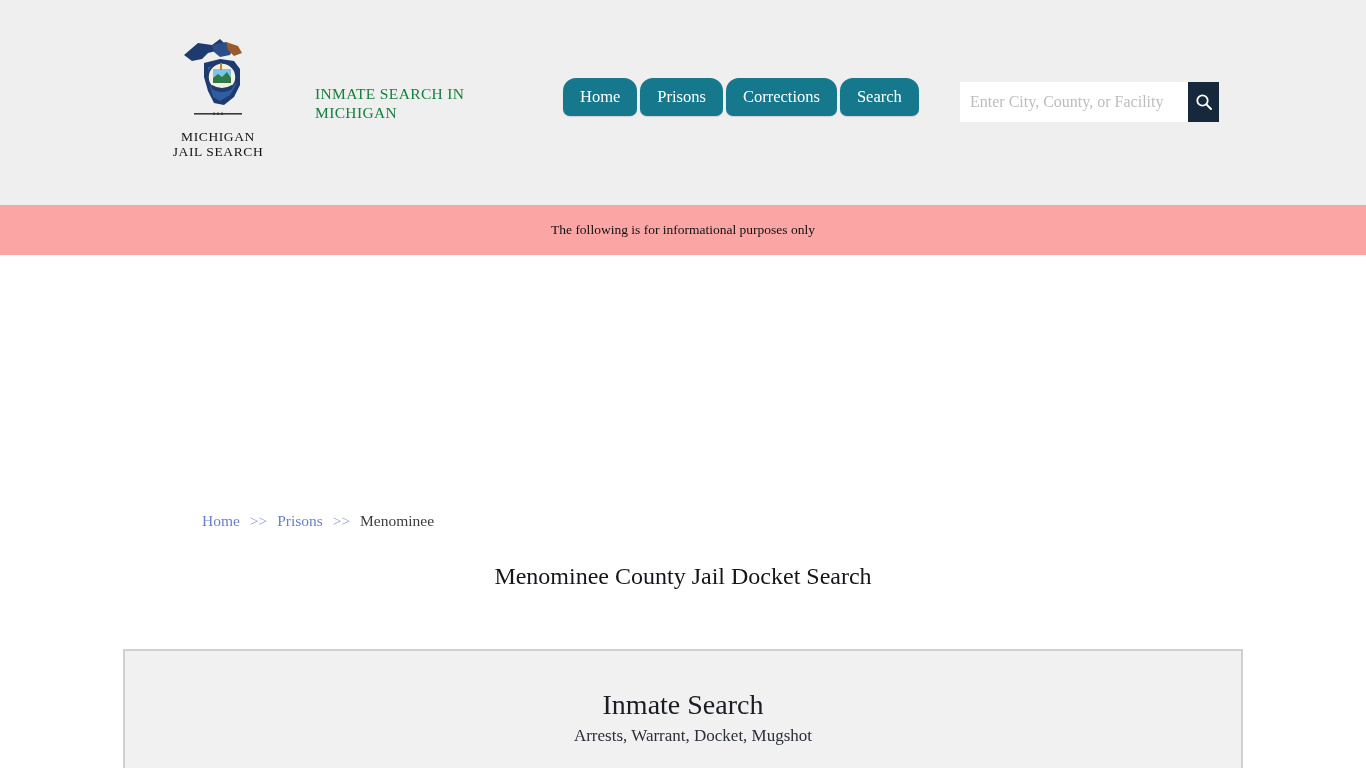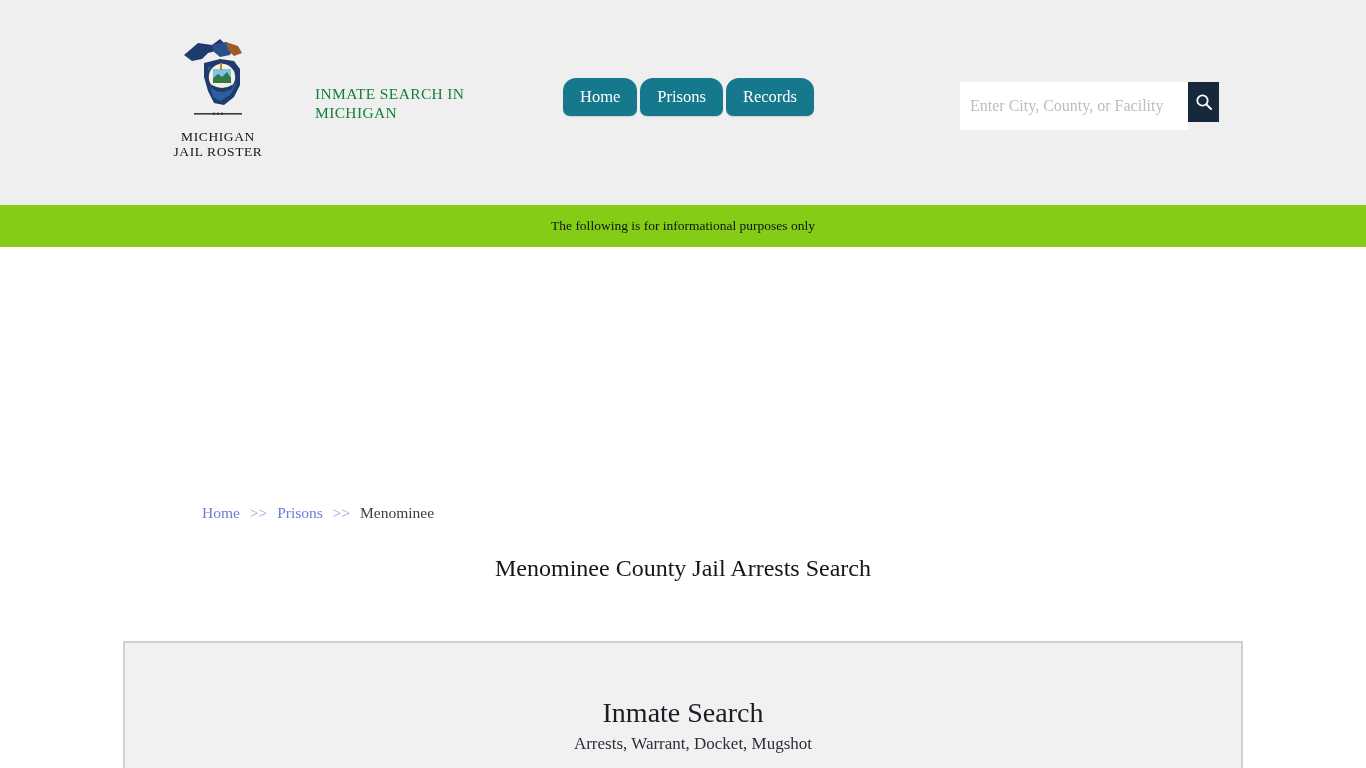--- a/index.html
+++ b/index.html
@@ -200,6 +200,7 @@
   <nav class="nav">
     <div class="nav-tab">Home</div>
     <div class="nav-tab">Prisons</div>
+    <div class="nav-tab">Corrections</div>
     <div class="nav-tab">Records</div>
   </nav>
 

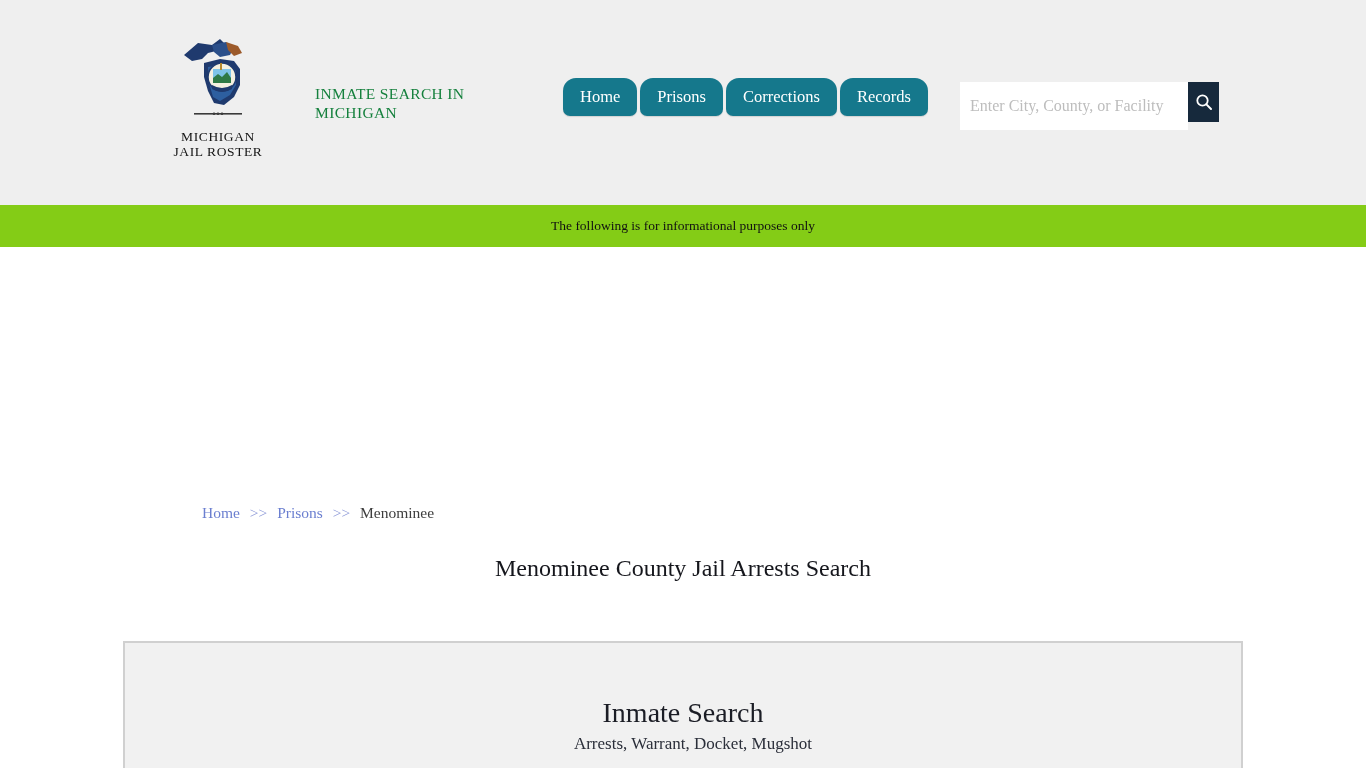--- a/index.html
+++ b/index.html
@@ -201,7 +201,7 @@
     <div class="nav-tab">Home</div>
     <div class="nav-tab">Prisons</div>
     <div class="nav-tab">Corrections</div>
-    <div class="nav-tab">Records</div>
+    <div class="nav-tab">Search</div>
   </nav>
 
   <div class="hsearch">

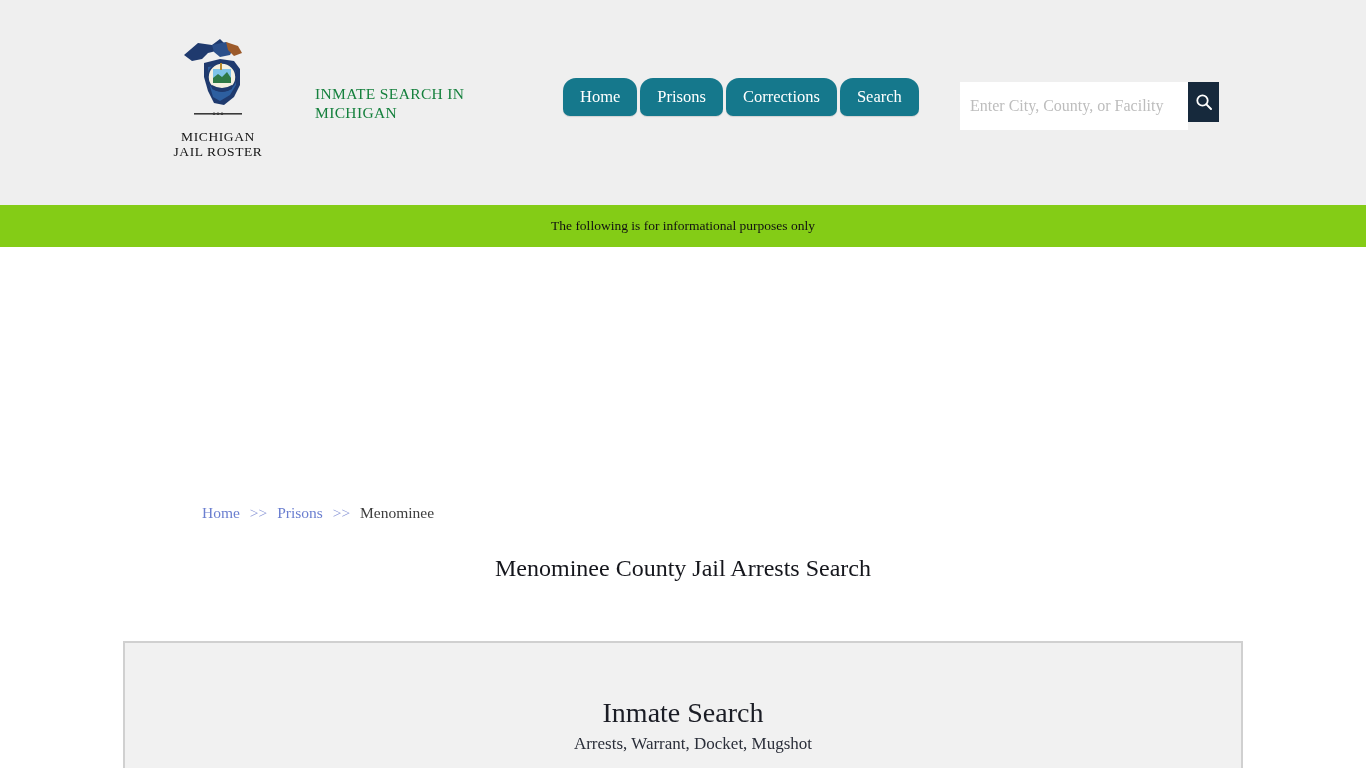--- a/index.html
+++ b/index.html
@@ -75,7 +75,7 @@
   }
   .hsearch-input {
     width: 228px;
-    height: 48px;
+    height: 40px;
     border: none;
     outline: none;
     background: #ffffff;

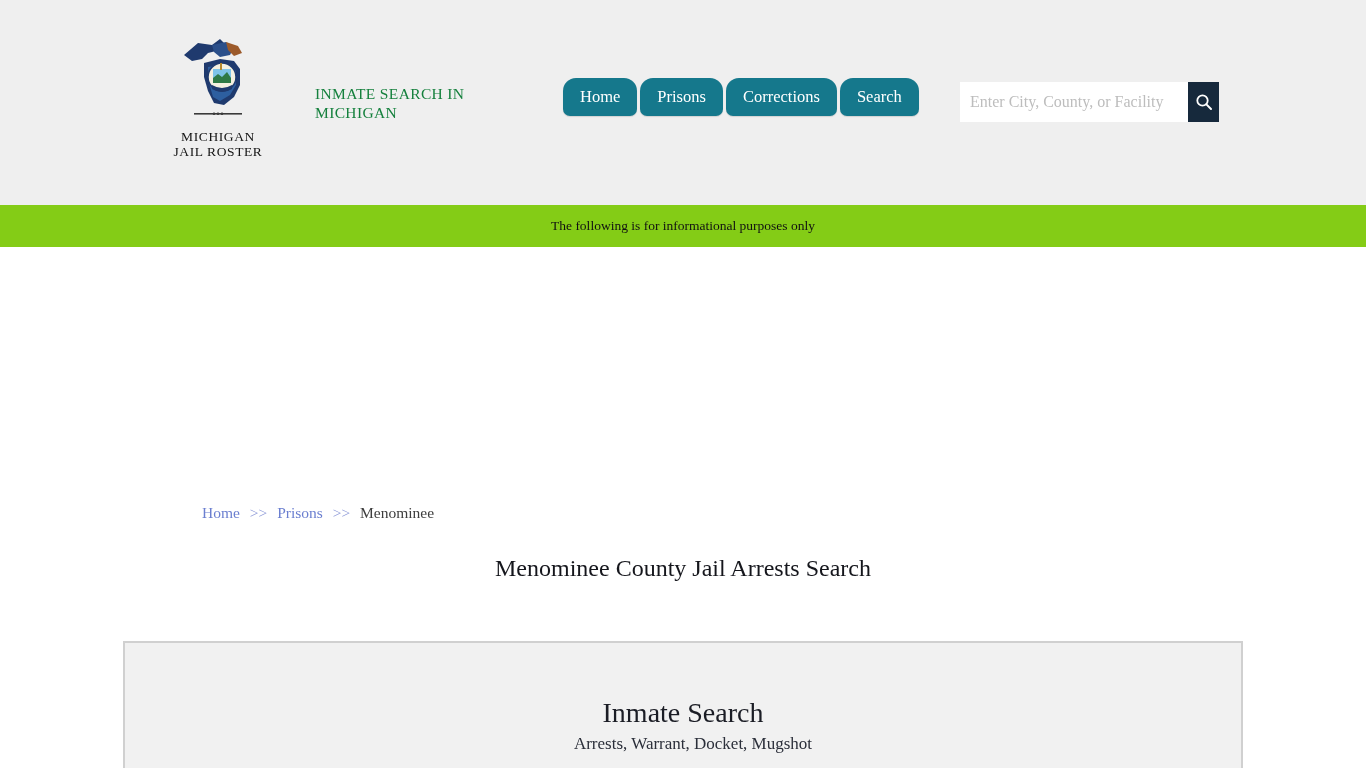--- a/index.html
+++ b/index.html
@@ -191,7 +191,7 @@
     </svg>
     <div class="logo-word">
       <div>MICHIGAN</div>
-      <div>JAIL ROSTER</div>
+      <div>JAIL SEARCH</div>
     </div>
   </div>
 

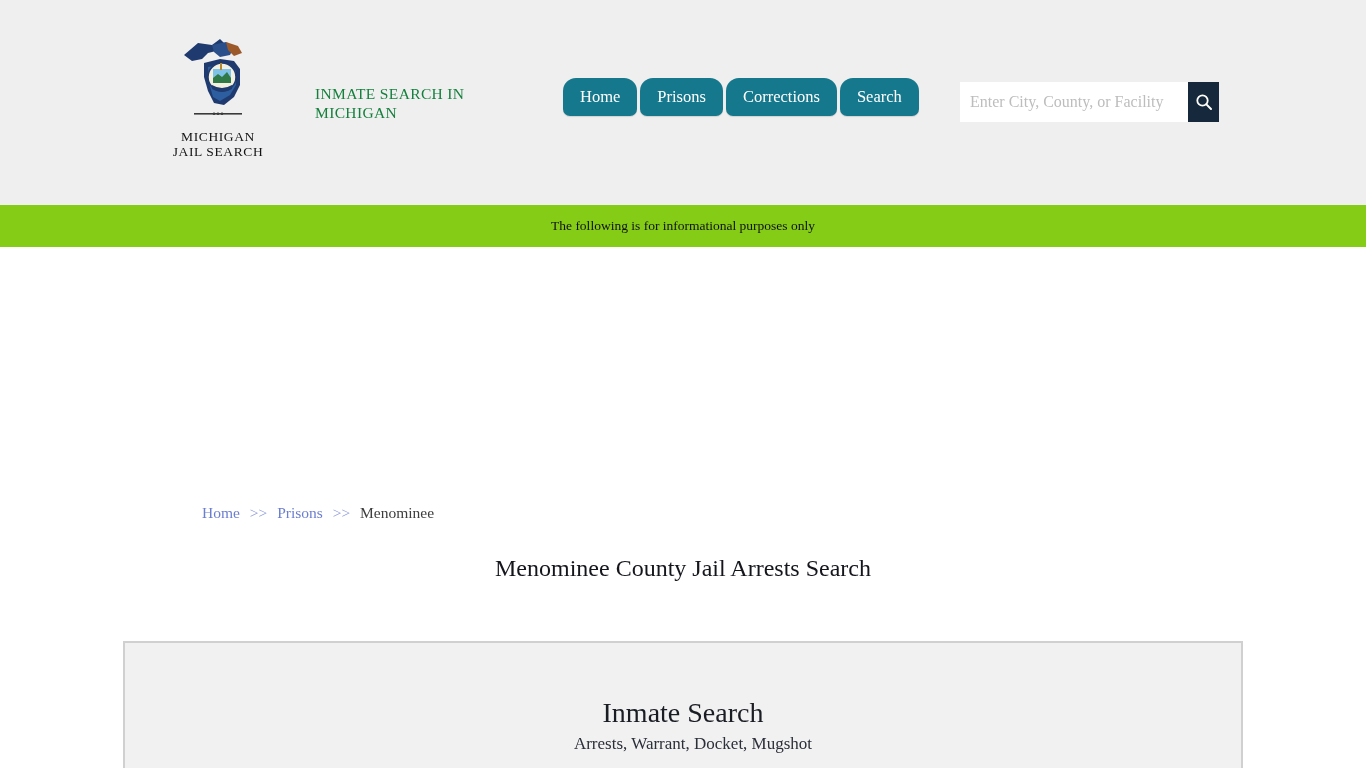--- a/index.html
+++ b/index.html
@@ -97,8 +97,8 @@
   
   .banner {
     width: 1366px;
-    height: 42px;
-    background: #84cc16;
+    height: 50px;
+    background: #fca5a5;
     display: flex;
     align-items: center;
     justify-content: center;

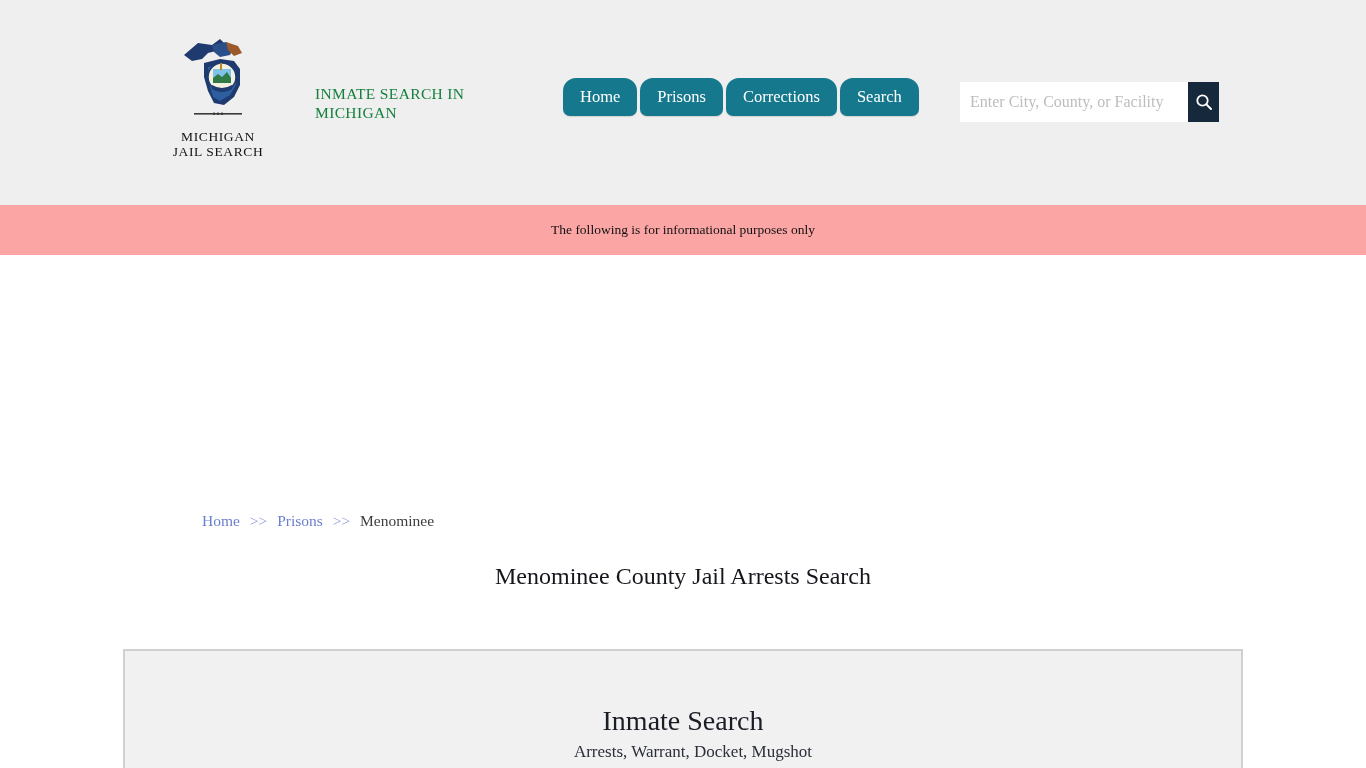--- a/index.html
+++ b/index.html
@@ -227,7 +227,7 @@
     <span class="cur">Menominee</span>
   </div>
 
-  <h1 class="page-title">Menominee County Jail Arrests Search</h1>
+  <h1 class="page-title">Menominee County Jail Docket Search</h1>
 
   <div class="panel">
     <h2 class="panel-title">Inmate Search</h2>

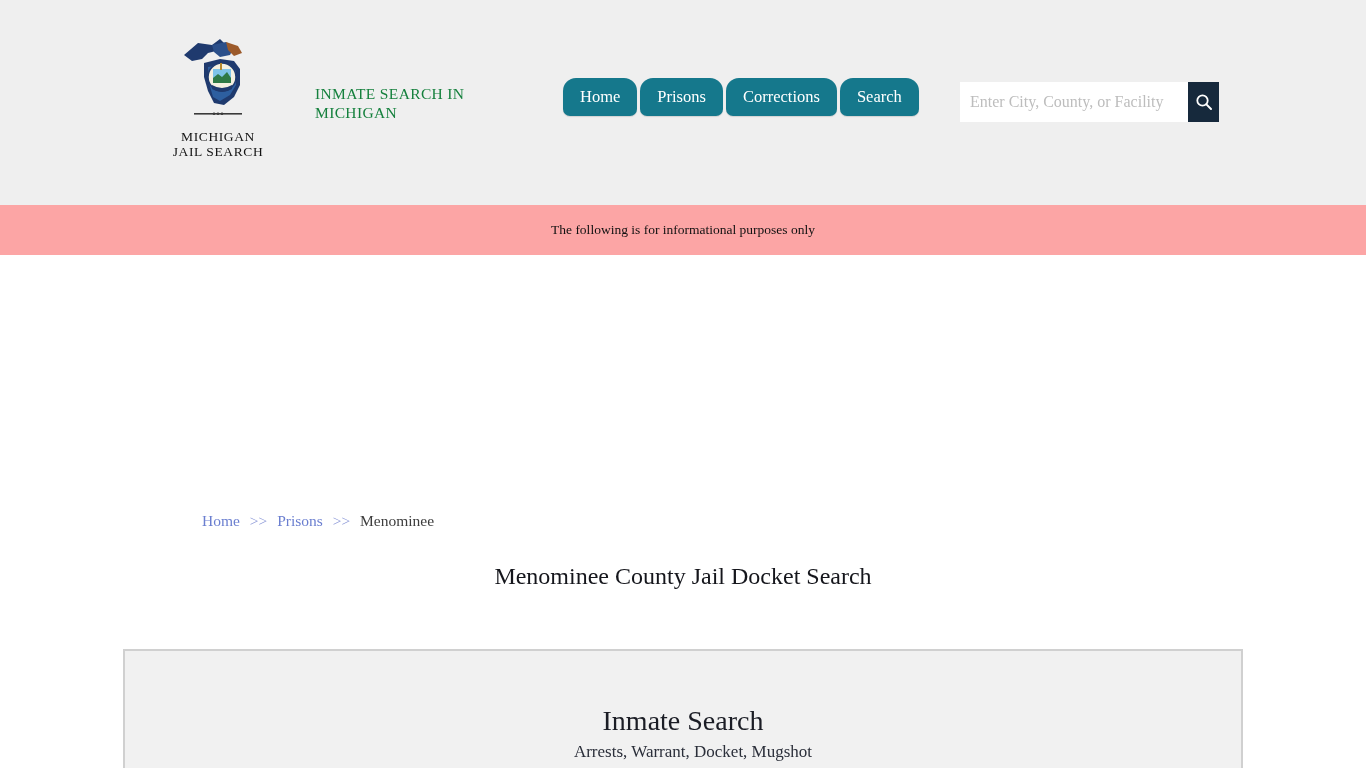--- a/index.html
+++ b/index.html
@@ -146,7 +146,7 @@
   }
   .panel-title {
     margin: 0;
-    padding-top: 54px;
+    padding-top: 38px;
     text-align: center;
     font-size: 28px;
     font-weight: normal;

